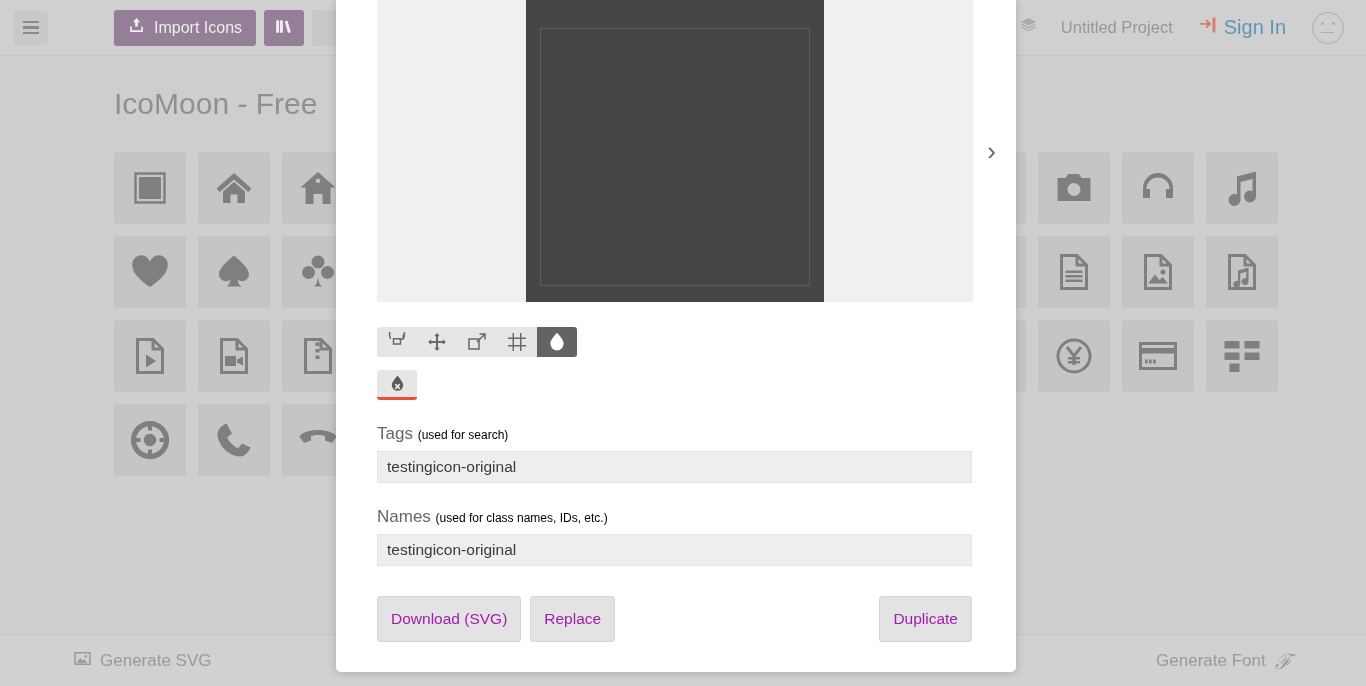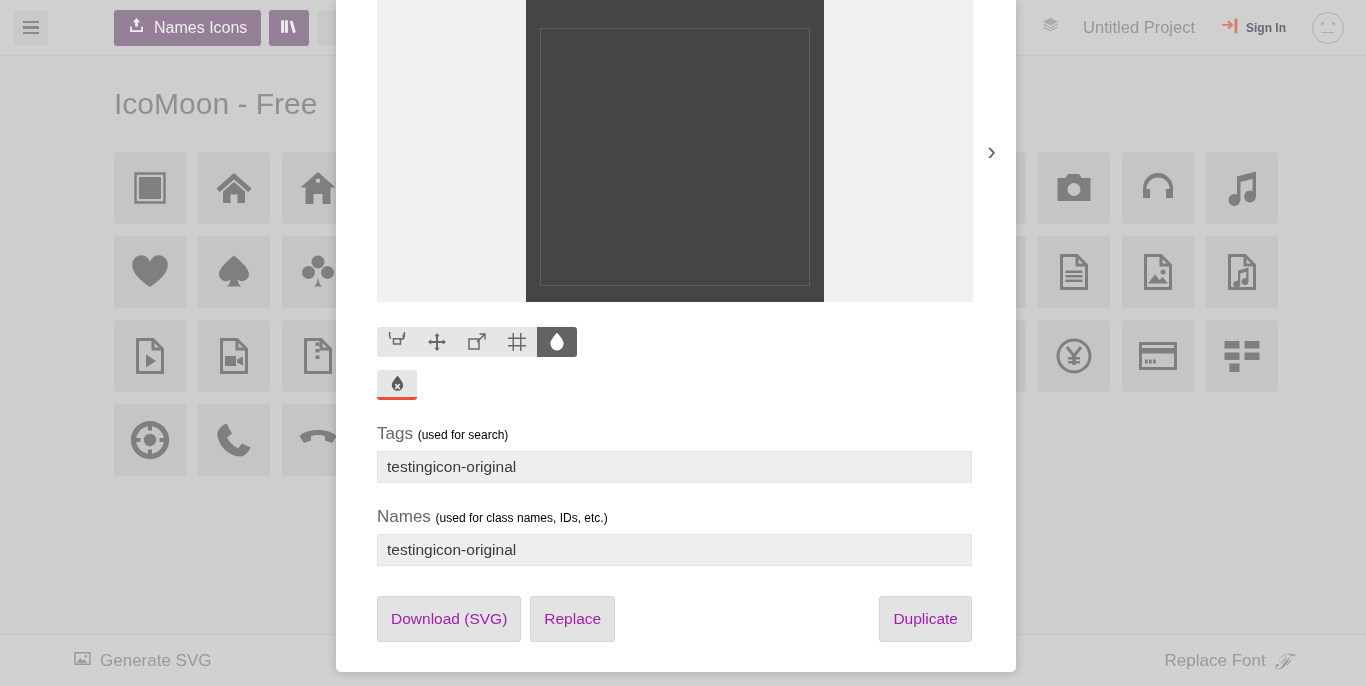--- a/index.html
+++ b/index.html
@@ -271,7 +271,7 @@
           <path d="M2 9v5h12V9h-1.6v3.4H3.6V9H2z"></path>
         </svg>
       </span>
-      <span>Names Icons</span>
+      <span>Import Icons</span>
     </button>
 
     <button class="btn-purple square" style="margin-left:8px">

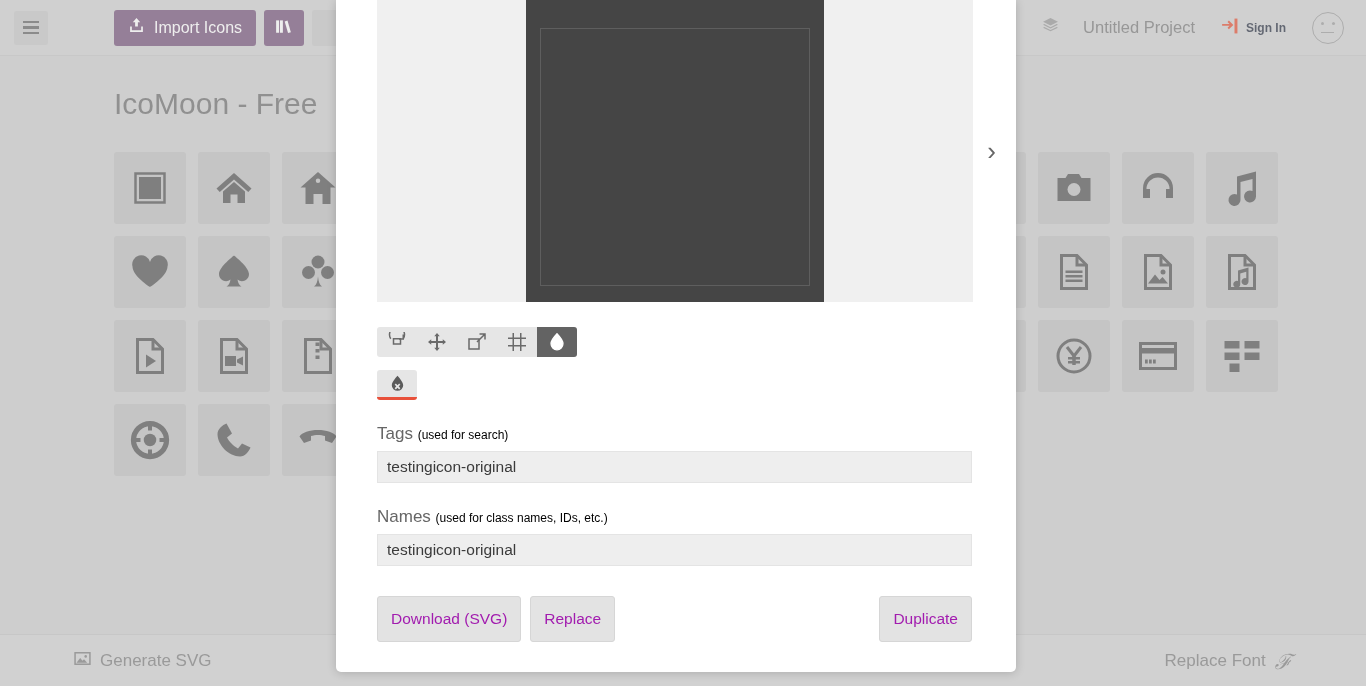--- a/index.html
+++ b/index.html
@@ -55,7 +55,7 @@
   }
   .signin {
     display:flex; align-items:center; gap: 7px;
-    color: #0f172a; font-size: 12px; cursor: pointer; font-weight: bold;
+    color: #0369a1; font-size: 20px; cursor: pointer;
   }
   .avatar {
     width: 32px; height: 32px; border-radius: 50%;

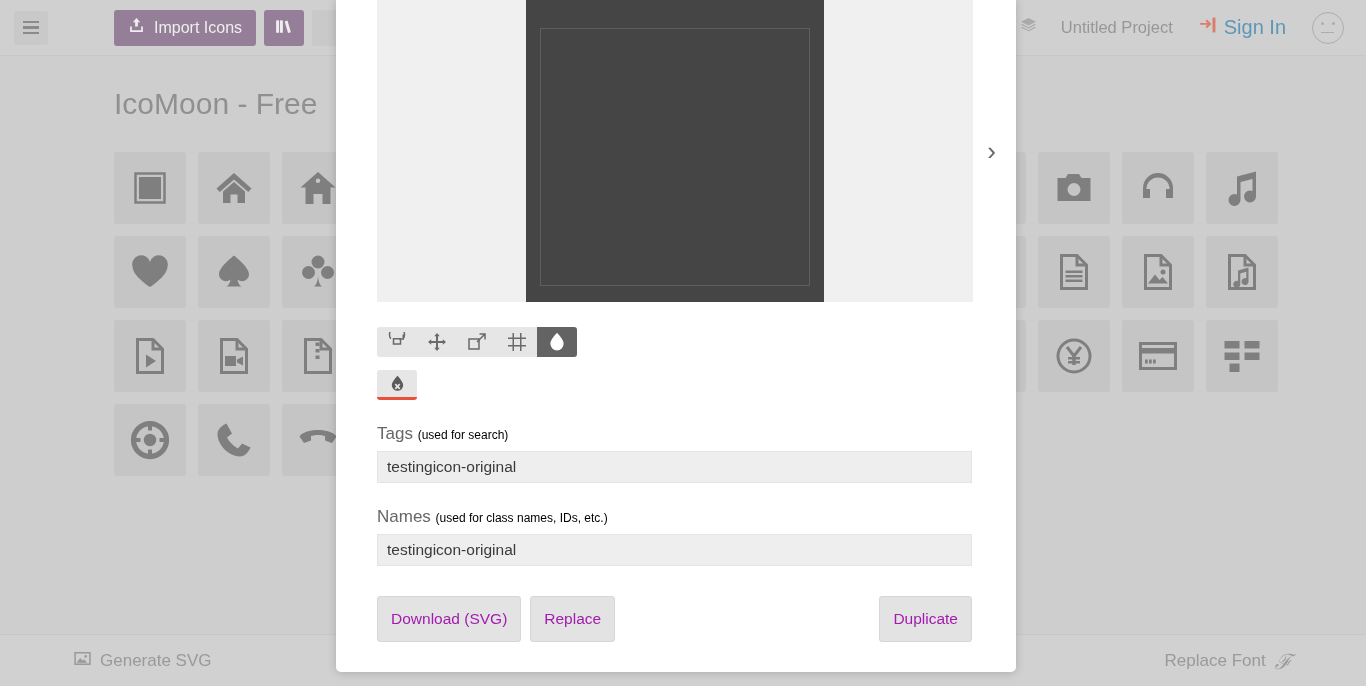--- a/index.html
+++ b/index.html
@@ -679,7 +679,7 @@
       <span>Generate SVG</span>
     </div>
     <div class="gen-right">
-      <span>Replace Font</span>
+      <span>Generate Font</span>
       <span class="gen-f">ℱ</span>
     </div>
   </div>

